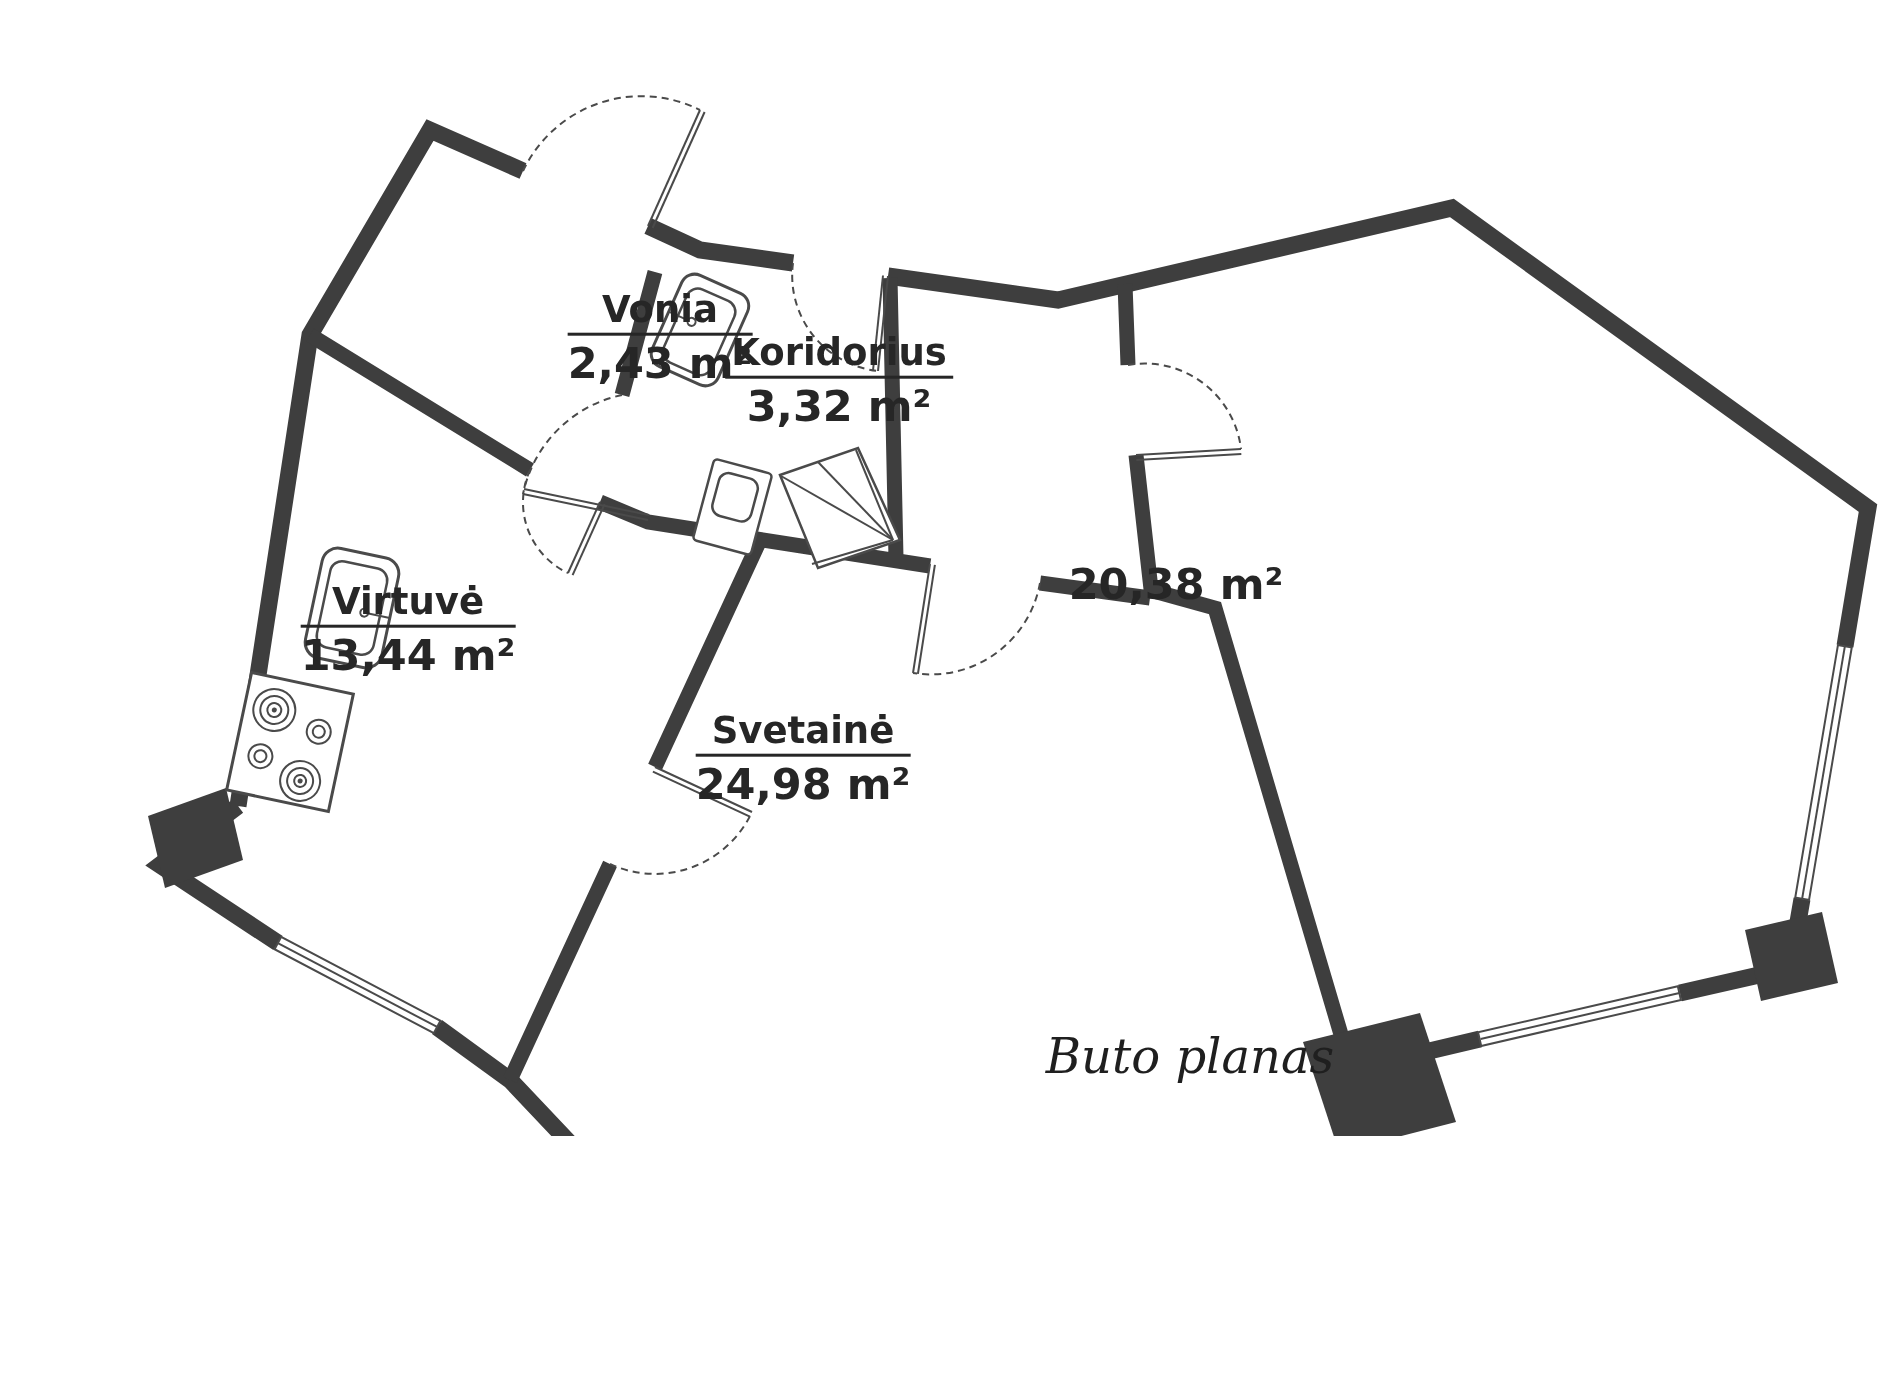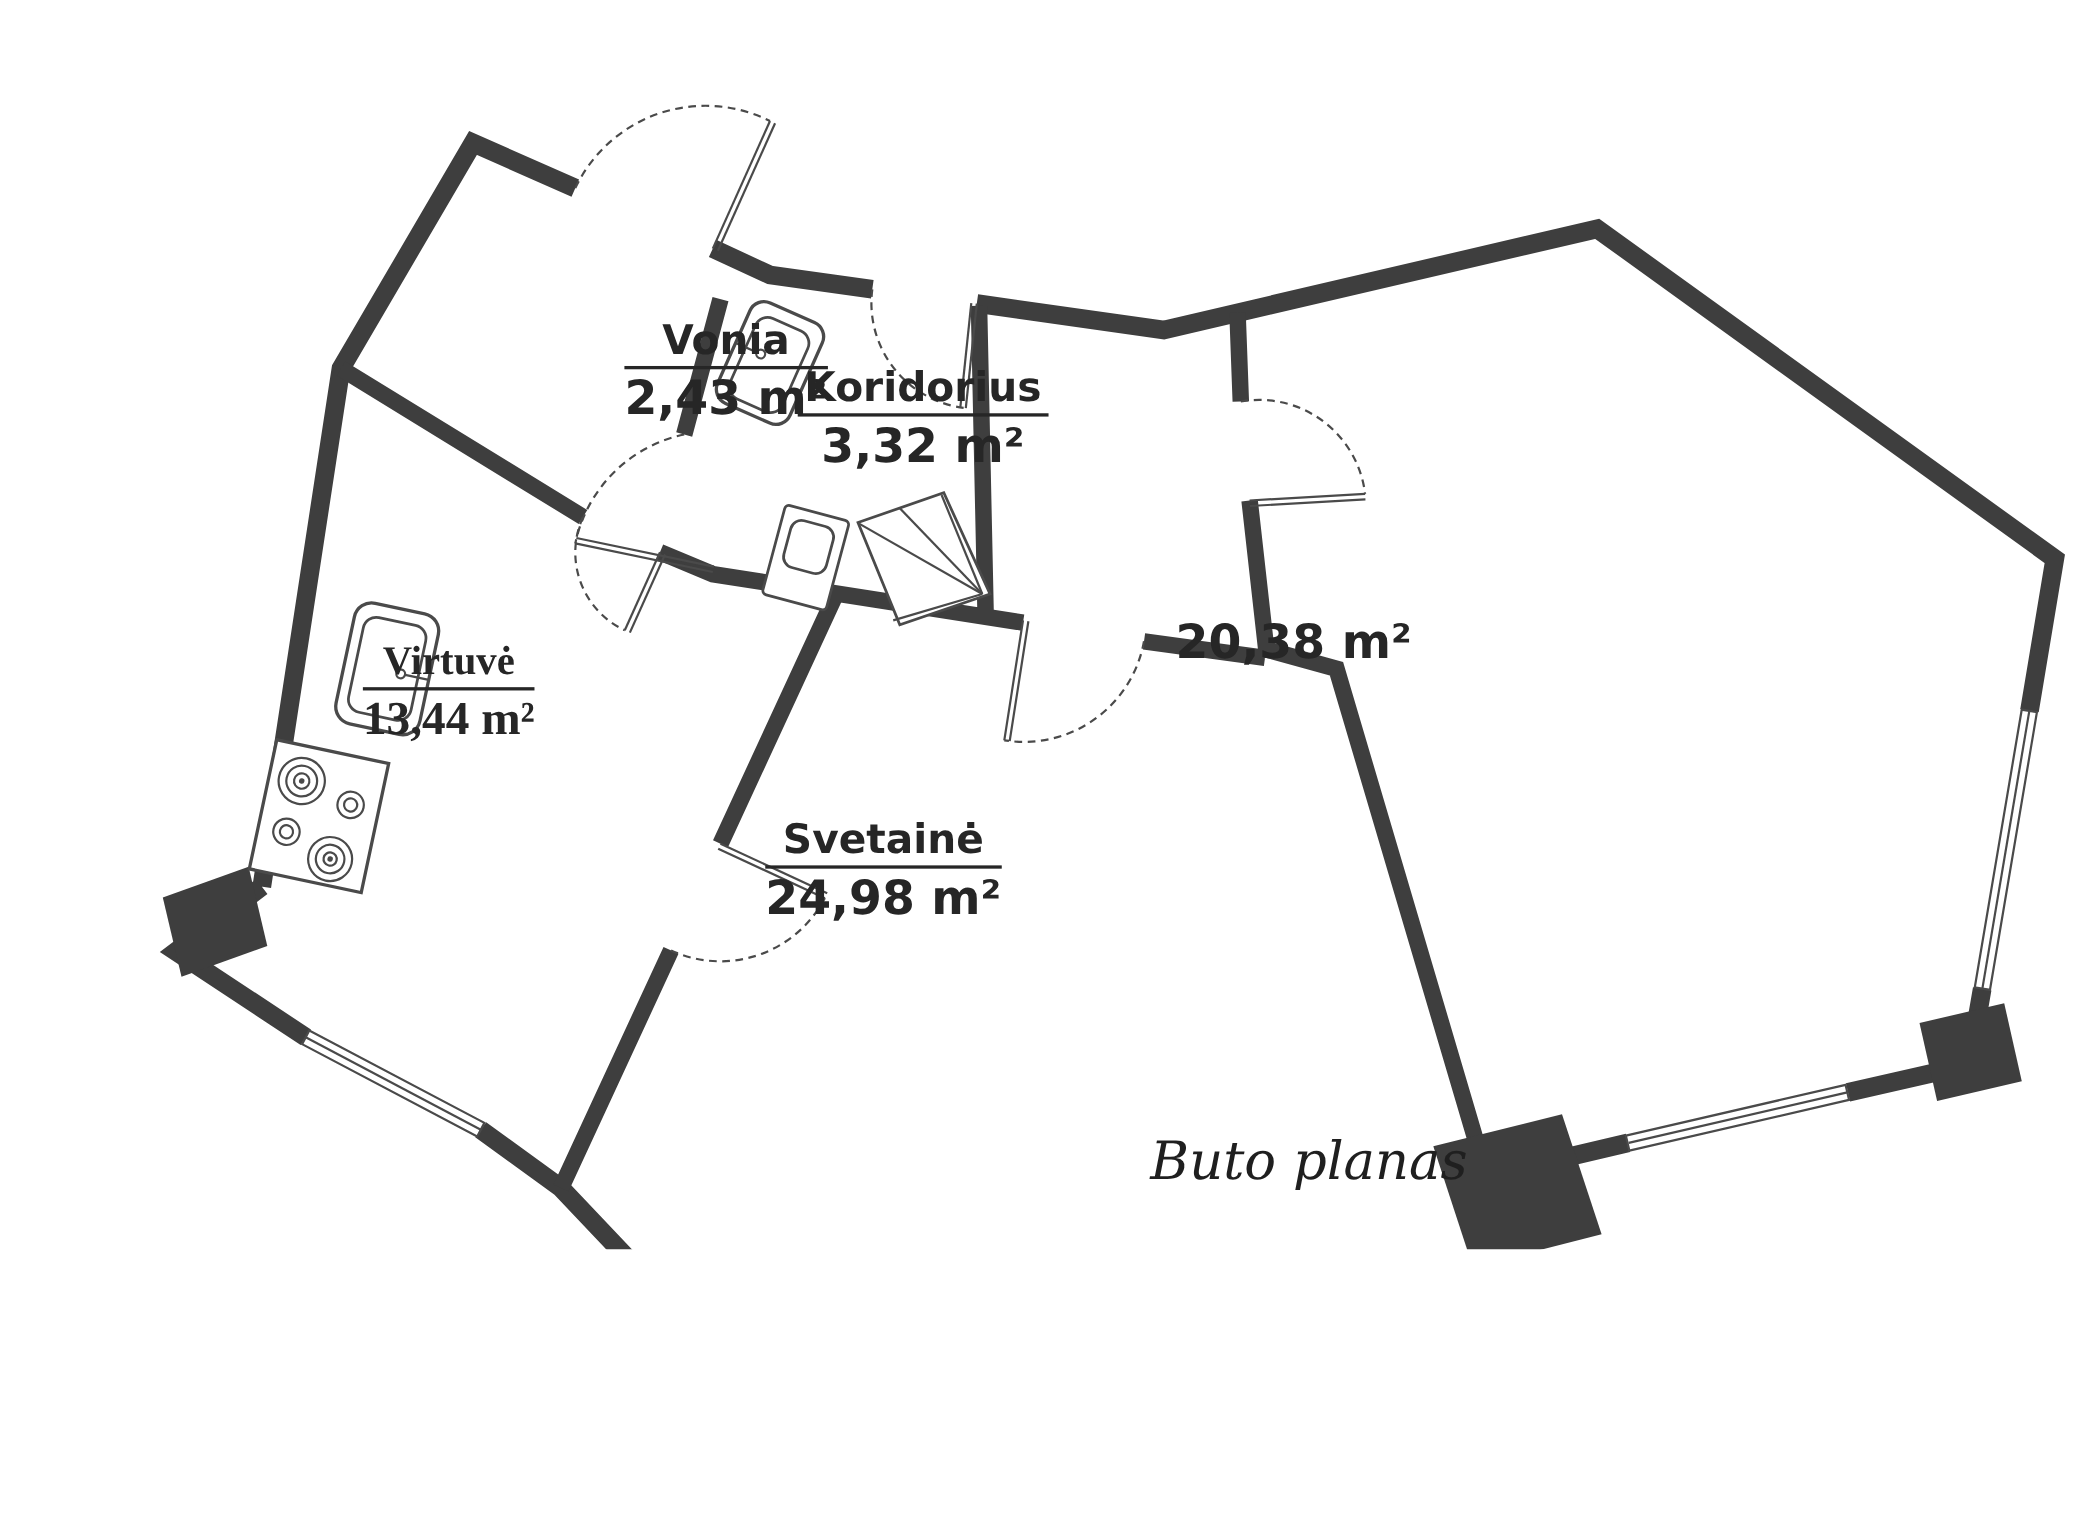--- a/index.html
+++ b/index.html
@@ -188,7 +188,7 @@
     <span class="area">3,32 m²</span>
   </div>
 
-  <div class="room-label" style="left:408px;top:630px;font-family:Liberation Serif, serif;">
+  <div class="room-label" style="left:408px;top:630px;">
     <span class="name">Virtuvė</span>
     <span class="area">13,44 m²</span>
   </div>

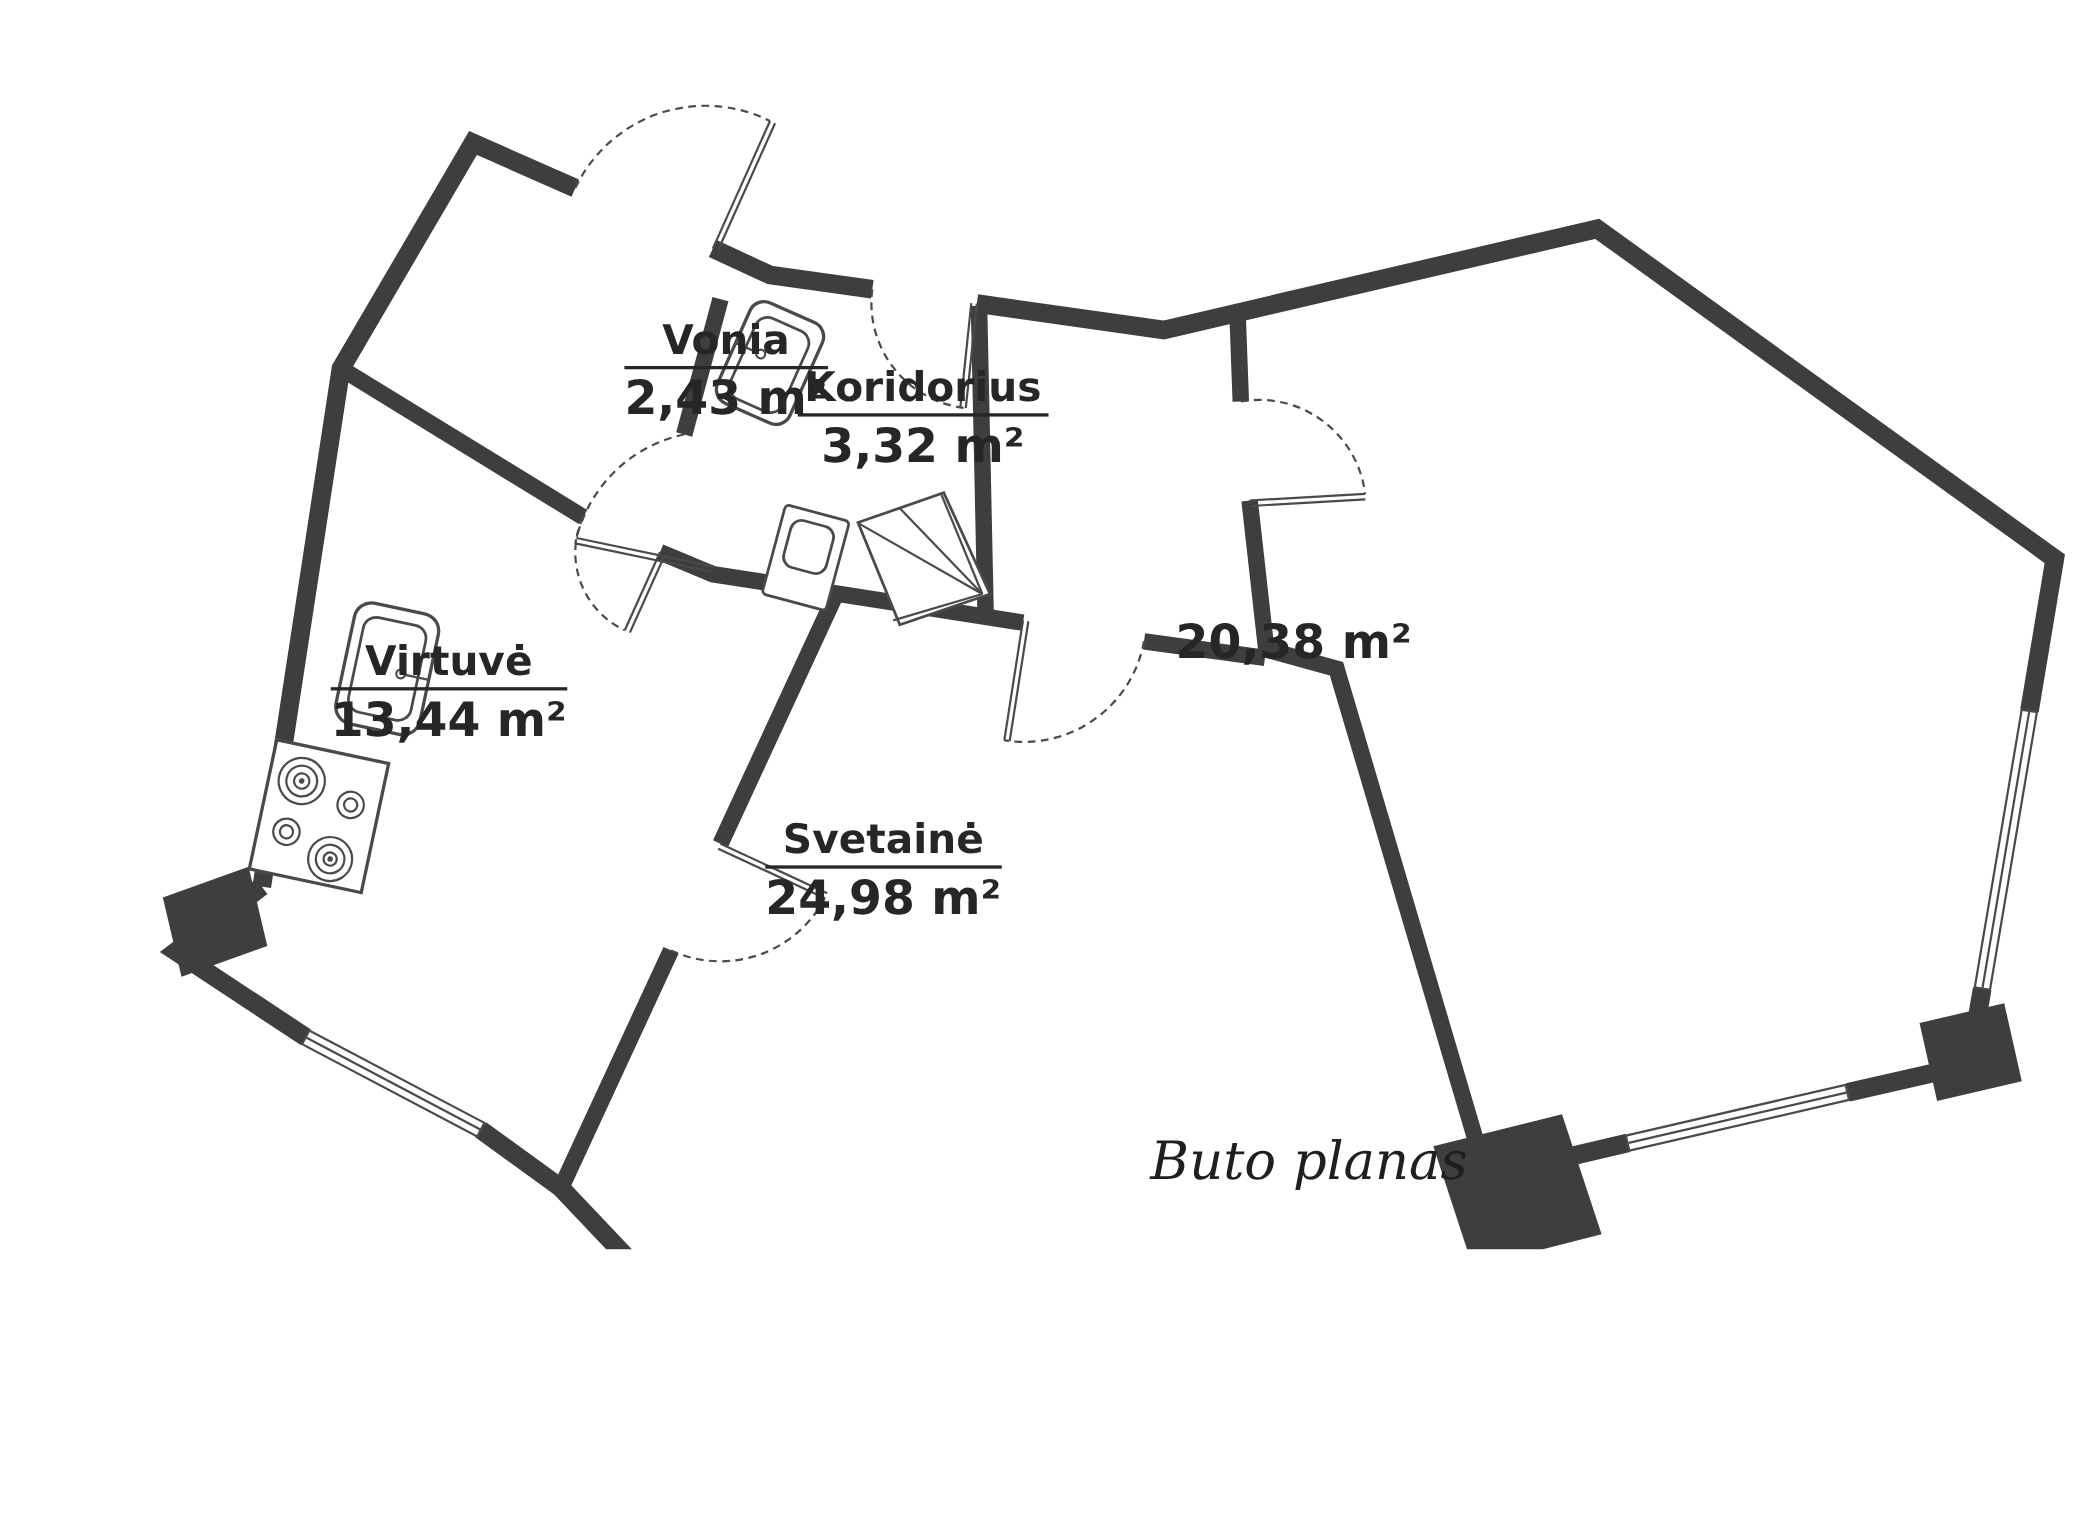--- a/index.html
+++ b/index.html
@@ -193,7 +193,7 @@
     <span class="area">13,44 m²</span>
   </div>
 
-  <div class="room-label" style="left:803px;top:792px;">
+  <div class="room-label" style="left:803px;top:759px;">
     <span class="name">Svetainė</span>
     <span class="area">24,98 m²</span>
   </div>

